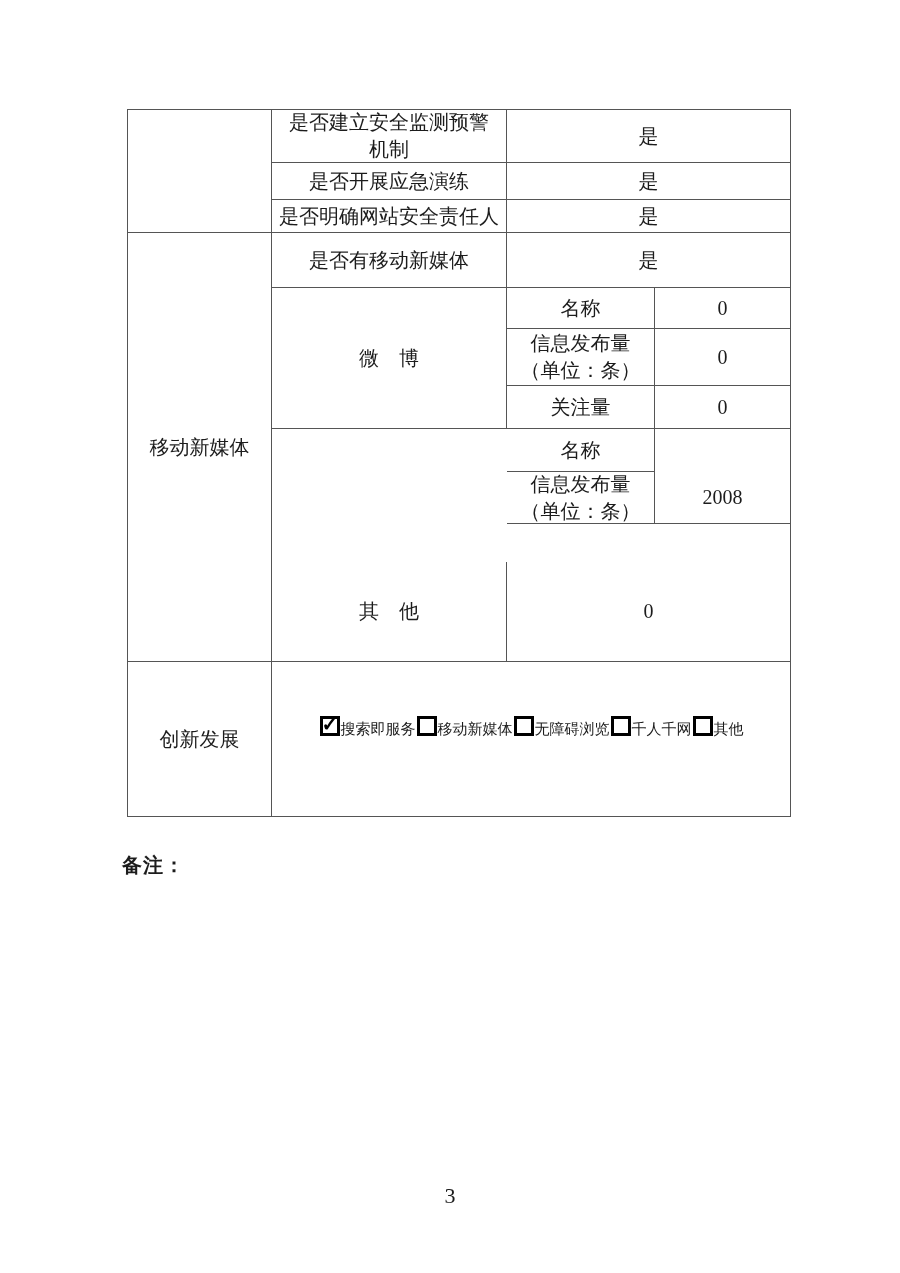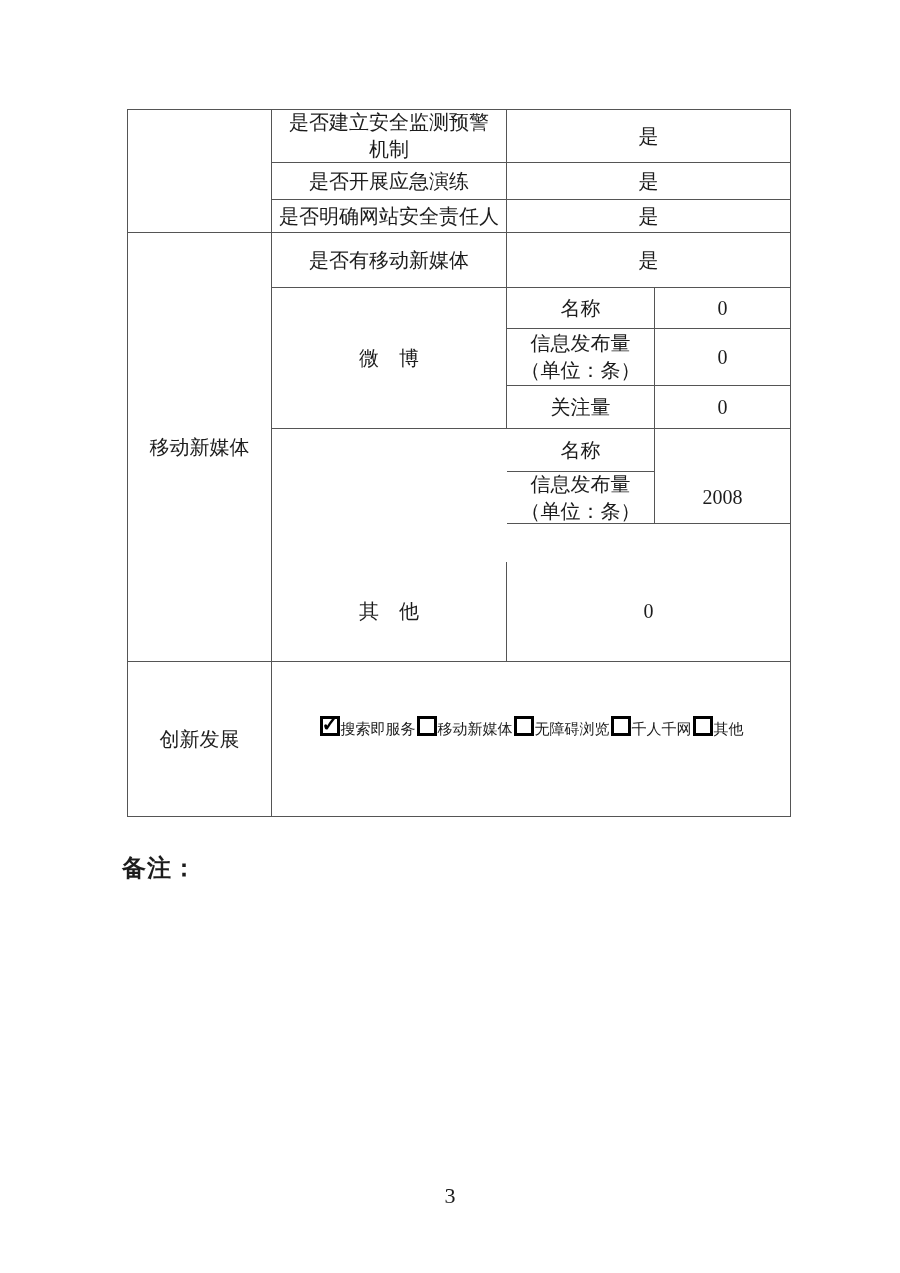--- a/index.html
+++ b/index.html
@@ -35,7 +35,7 @@
   .cb-label { font-size:15px; }
 
   .notes {
-    position:absolute; left:122px; top:852px; font-size:24px; font-weight:bold;
+    position:absolute; left:122px; top:852px; font-size:20px; font-weight:bold;
     letter-spacing:1px;
   }
   .page-number {

